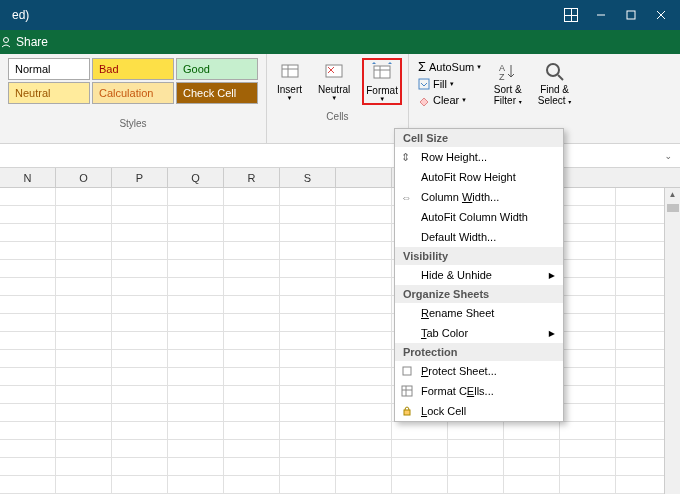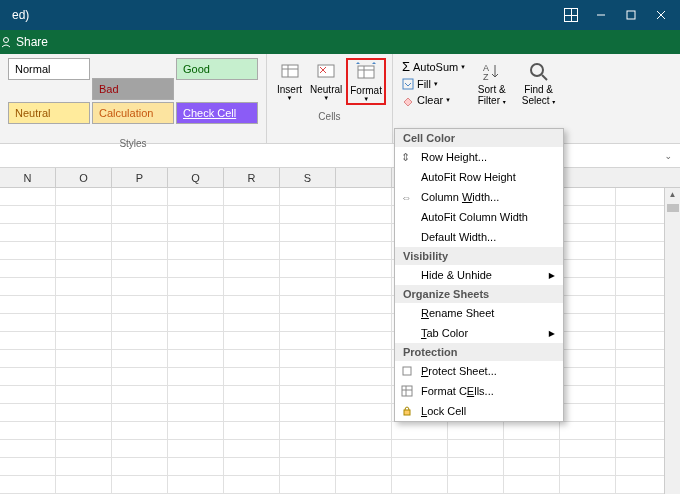--- a/index.html
+++ b/index.html
@@ -22,7 +22,7 @@
     .style-boxes { display: grid; grid-template-columns: repeat(3, 82px); gap: 2px; }
     .style-box { border: 1px solid #aaa; padding: 2px 6px; font-size: 11px; height: 22px; display: flex; align-items: center; cursor: pointer; text-align: center; }
     .sb-normal { background: #fff; }
-    .sb-bad { background: #a3a3a3; color: #9c0006; margin-top: 20px; }
+    .sb-bad { background: #fde047; color: #9c0006; }
     .sb-good { background: #c6efce; color: #006100; }
     .sb-neutral { background: #ffeb9c; color: #9c5700; }
     .sb-calc { background: #fce4a0; color: #c65911; }

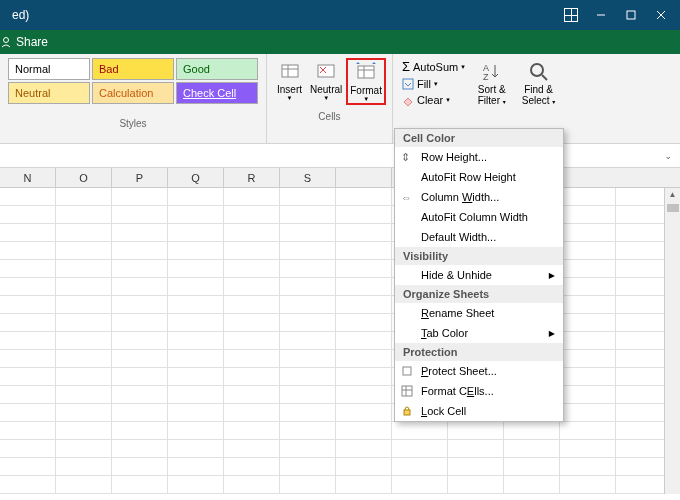--- a/index.html
+++ b/index.html
@@ -26,7 +26,7 @@
     .sb-good { background: #c6efce; color: #006100; }
     .sb-neutral { background: #ffeb9c; color: #9c5700; }
     .sb-calc { background: #fce4a0; color: #c65911; }
-    .sb-check { background: #8b5cf6; color: #fff; text-decoration: underline; }
+    .sb-check { background: #a16207; color: #fff; }
     .group-label { text-align: center; font-size: 10px; color: #666; margin-top: 14px; }
 
     .cells-group { border-left: 1px solid #d4d4d4; padding: 4px 6px; display: flex; flex-direction: column; align-items: center; }

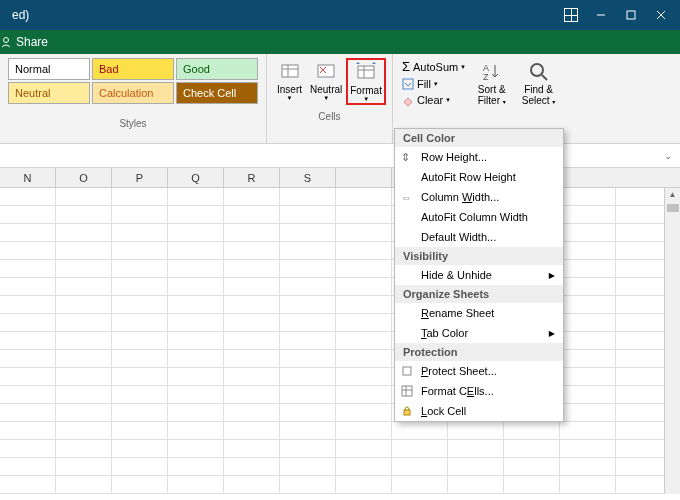--- a/index.html
+++ b/index.html
@@ -30,7 +30,7 @@
     .group-label { text-align: center; font-size: 10px; color: #666; margin-top: 14px; }
 
     .cells-group { border-left: 1px solid #d4d4d4; padding: 4px 6px; display: flex; flex-direction: column; align-items: center; }
-    .cell-btns { display: flex; gap: 0; }
+    .cell-btns { display: flex; gap: 8px; }
     .cell-btn { display: flex; flex-direction: column; align-items: center; padding: 2px 4px; font-size: 10px; cursor: pointer; }
     .cell-icon { width: 22px; height: 22px; margin-bottom: 2px; display: flex; align-items: center; justify-content: center; }
     .format-highlight { border: 2px solid #e41d1d; padding: 1px 2px; }

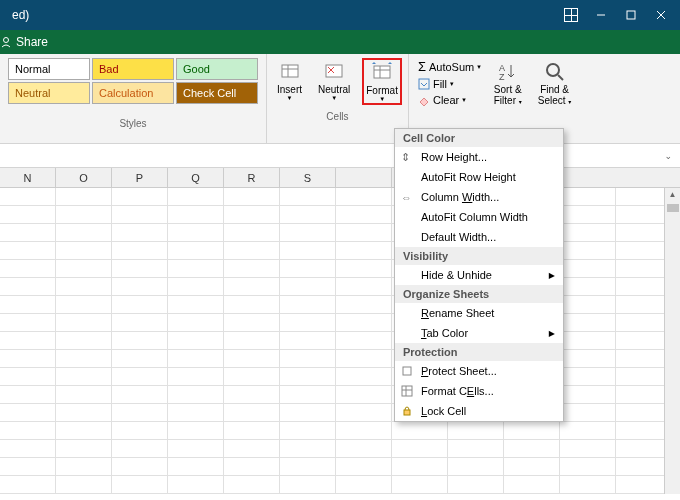--- a/index.html
+++ b/index.html
@@ -446,7 +446,7 @@
 </div>
 
 <div class="format-menu">
-  <div class="menu-header">Cell Color</div>
+  <div class="menu-header">Cell Size</div>
   <div class="menu-item">
       <span class="menu-icon">⇕</span>
       <span>Row Height...</span>

